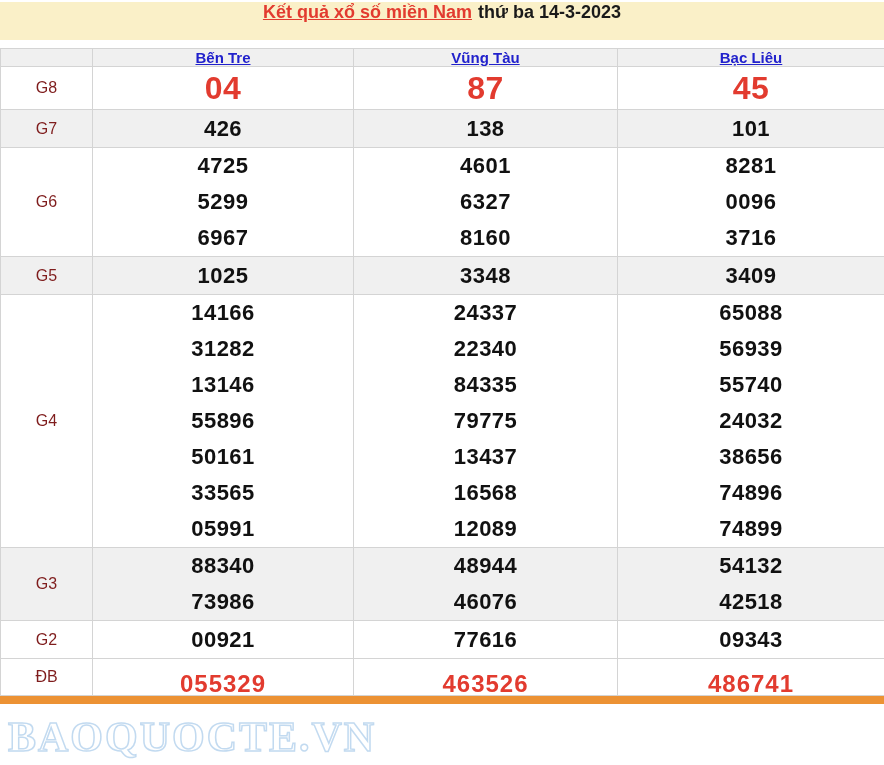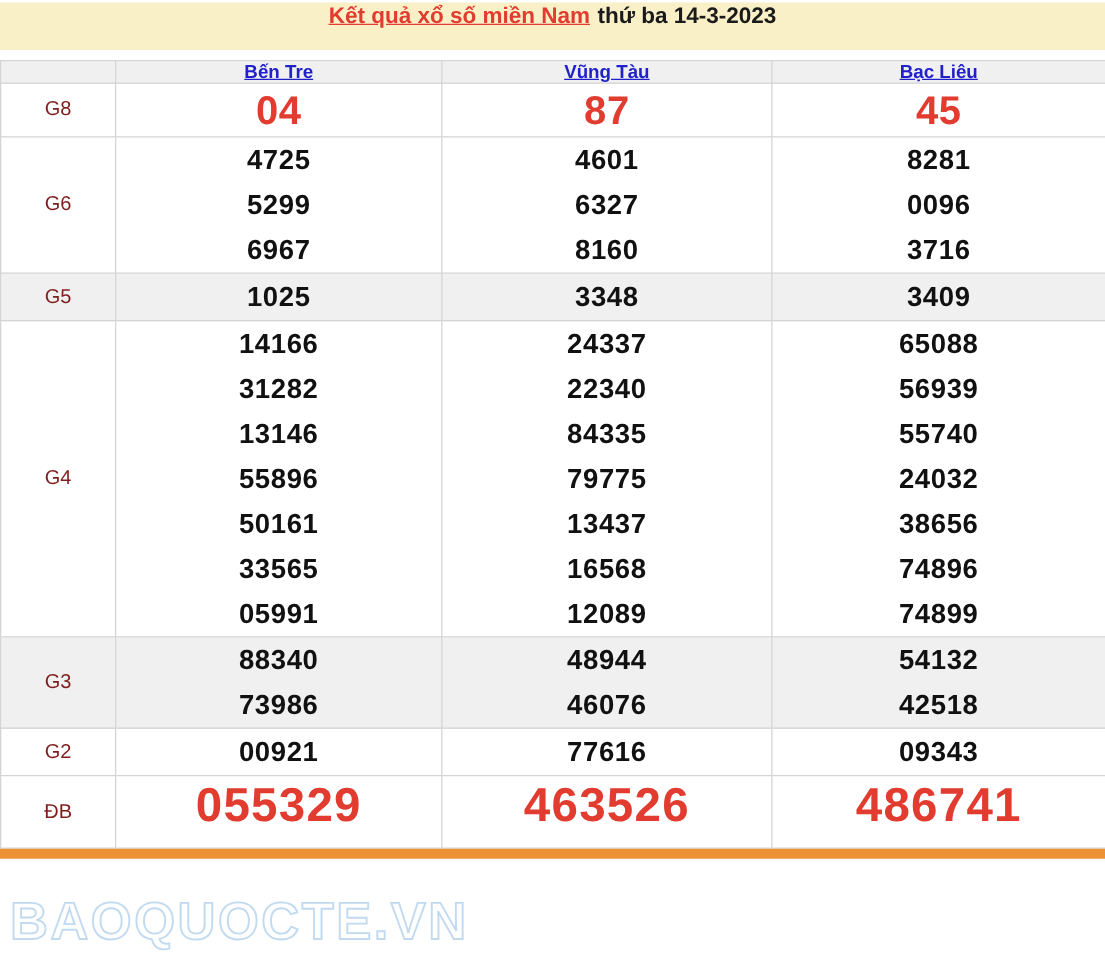--- a/index.html
+++ b/index.html
@@ -142,6 +142,18 @@
             <div class="num-line">45</div>
           </td>
         </tr>
+        <tr class="shaded">
+          <td class="label-cell">G7</td>
+          <td class="num-cell">
+            <div class="num-line">426</div>
+          </td>
+          <td class="num-cell">
+            <div class="num-line">138</div>
+          </td>
+          <td class="num-cell">
+            <div class="num-line">101</div>
+          </td>
+        </tr>
         <tr>
           <td class="label-cell">G6</td>
           <td class="num-cell">

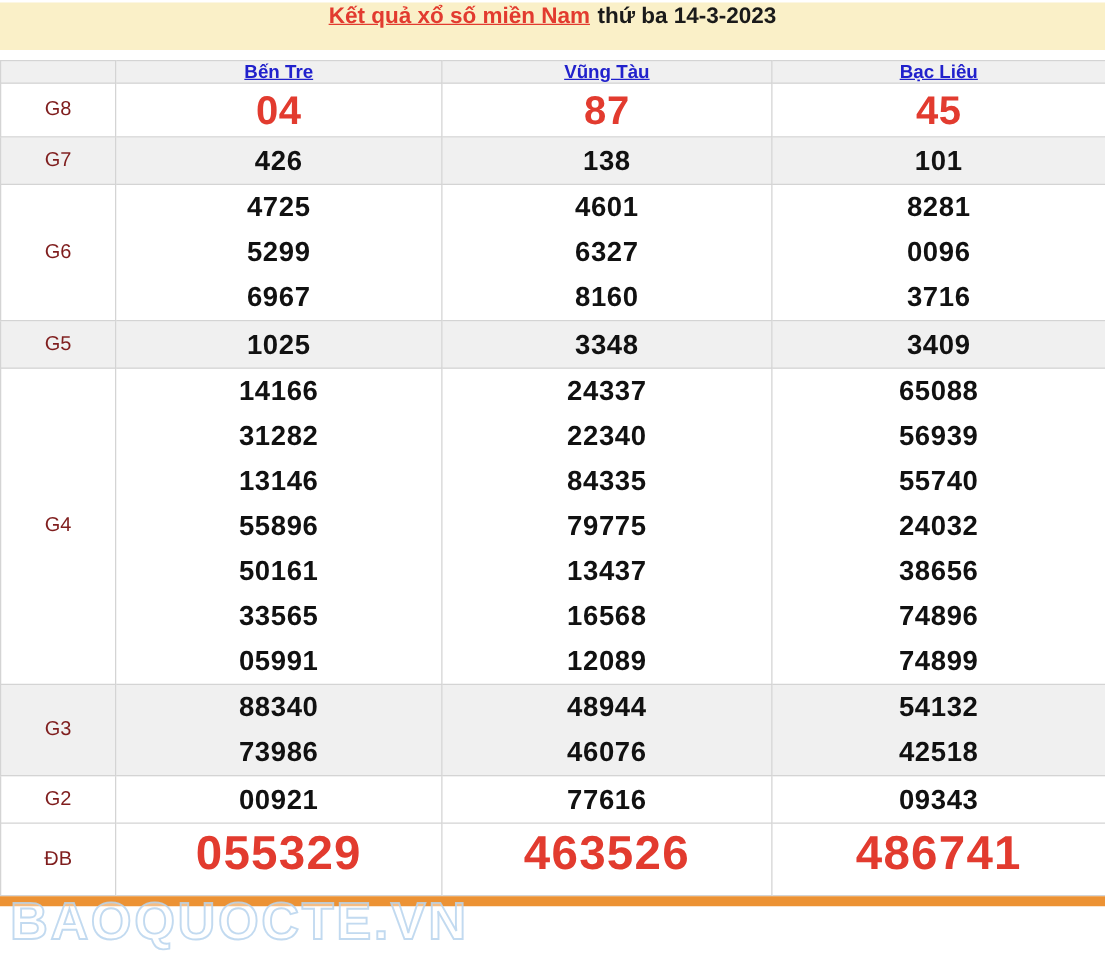--- a/index.html
+++ b/index.html
@@ -80,7 +80,7 @@
   .num-line:only-child { height: 37px; line-height: 37px; }
   tr.big .num-line { color: var(--red); }
   tr.first-big .num-line { height: 42px; line-height: 42px; font-size: 32px; }
-  tr.special .num-line { height: 57px; line-height: 49px; font-size: 38px; letter-spacing: 1px; }
+  tr.special .num-line { height: 36px; line-height: 49px; font-size: 24px; letter-spacing: 1px; }
   .orange-bar {
     height: 8px;
     background: var(--bottom-bar);

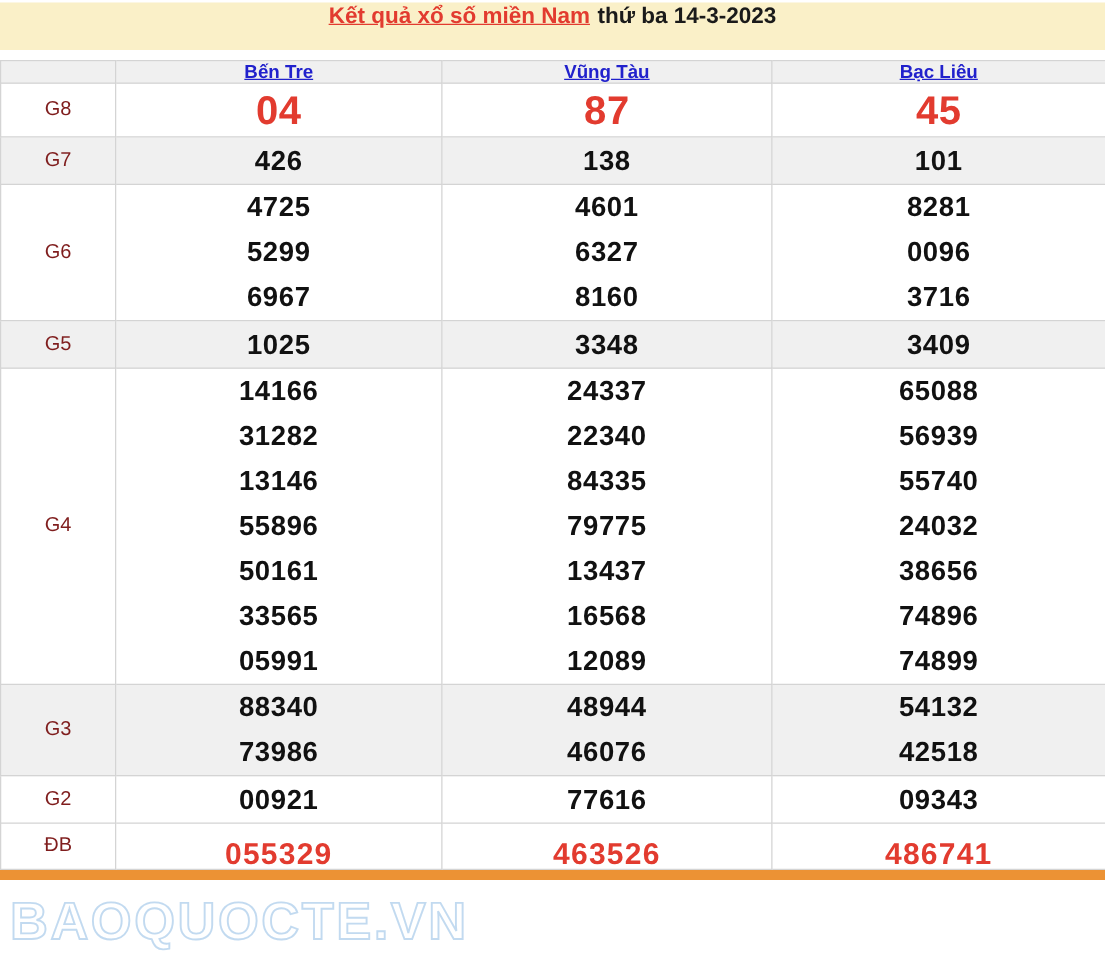--- a/index.html
+++ b/index.html
@@ -97,6 +97,7 @@
     -webkit-text-stroke: 1.5px rgba(183,211,237,0.85);
     pointer-events: none;
     white-space: nowrap;
+    font-family: Liberation Serif, serif;
   }
 </style>
 </head>

